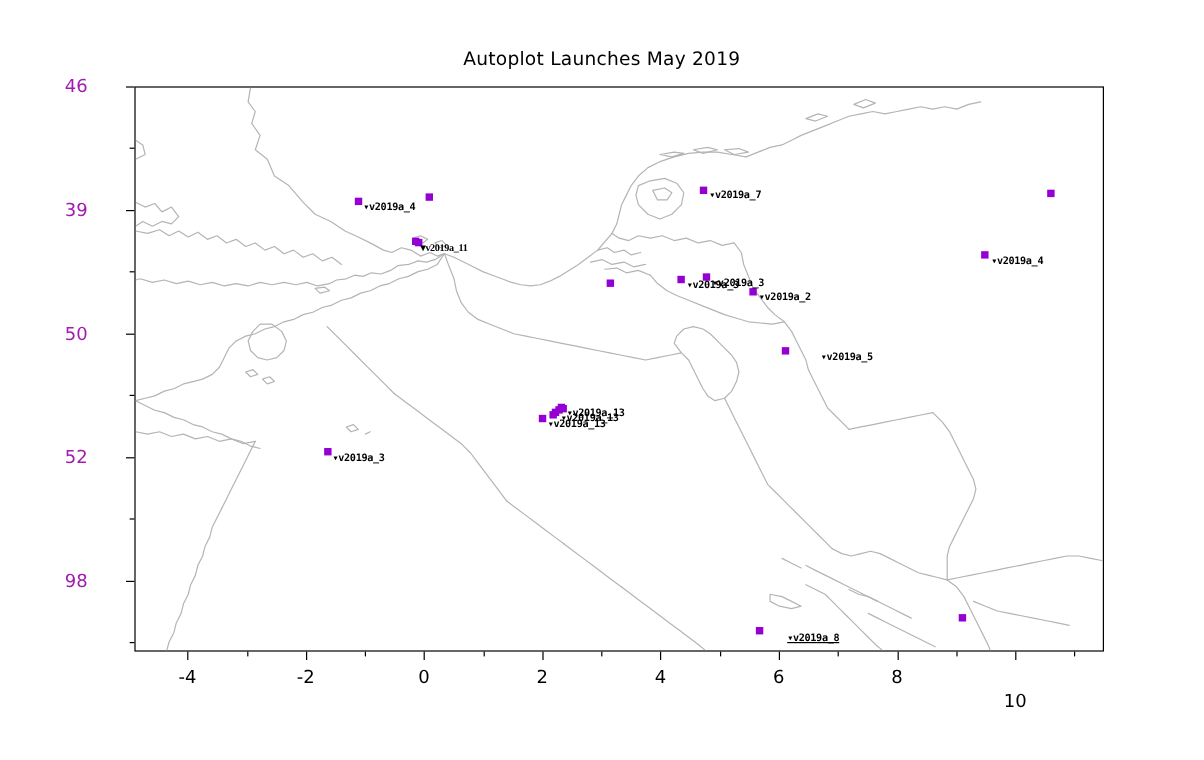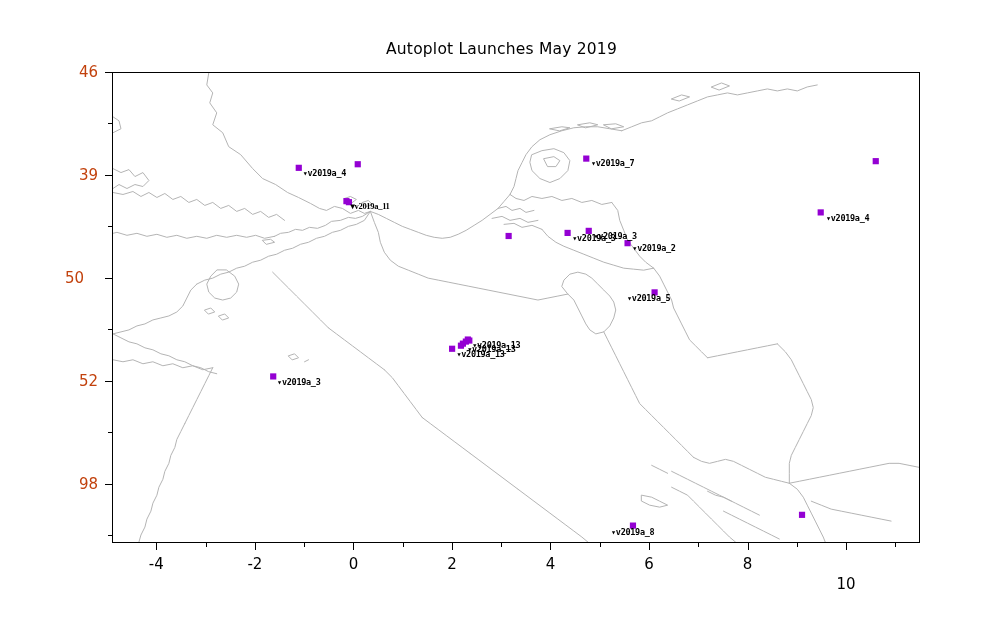--- a/index.html
+++ b/index.html
@@ -58,9 +58,9 @@
 
   .tick-label-y {
     position: absolute;
-    text-align: right;
+    text-align: left;
     font-size: 15px;
-    color: #c2410c;
+    color: #a21caf;
     white-space: nowrap;
   }
   .tick-label-x {

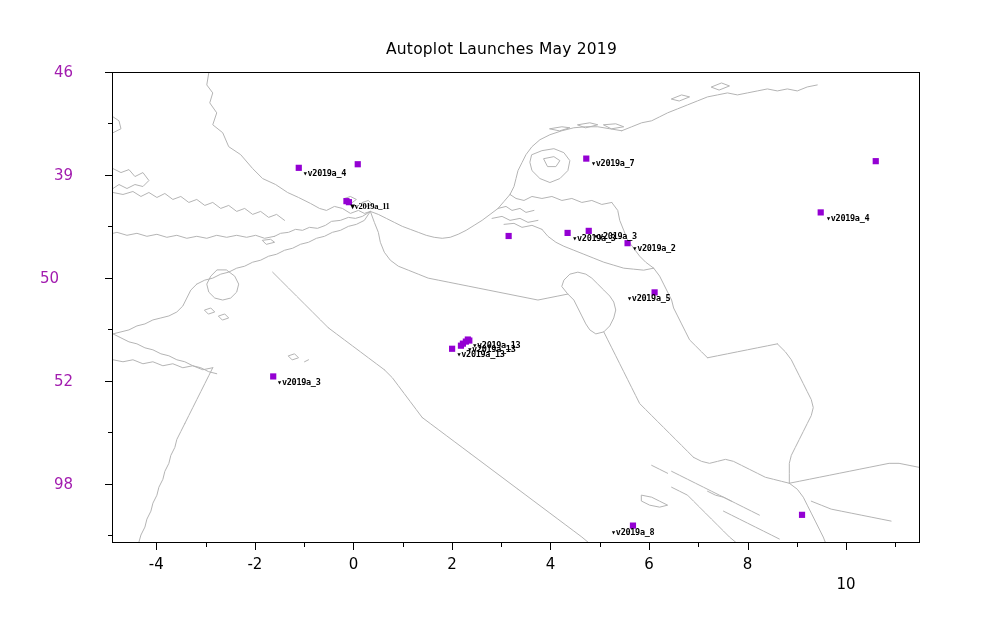--- a/index.html
+++ b/index.html
@@ -291,7 +291,7 @@
       <div class="tick-major-y" style="left: 105px; top: 380.852px;"></div>
       <div class="tick-label-y" style="left: 54px; top: 371.852px; width: 44px;">52</div>
       <div class="tick-major-y" style="left: 105px; top: 277.902px;"></div>
-      <div class="tick-label-y" style="left: 40px; top: 268.902px; width: 44px;">50</div>
+      <div class="tick-label-y" style="left: 54px; top: 268.902px; width: 44px;">50</div>
       <div class="tick-major-y" style="left: 105px; top: 174.951px;"></div>
       <div class="tick-label-y" style="left: 54px; top: 165.951px; width: 44px;">39</div>
       <div class="tick-major-y" style="left: 105px; top: 72px;"></div>

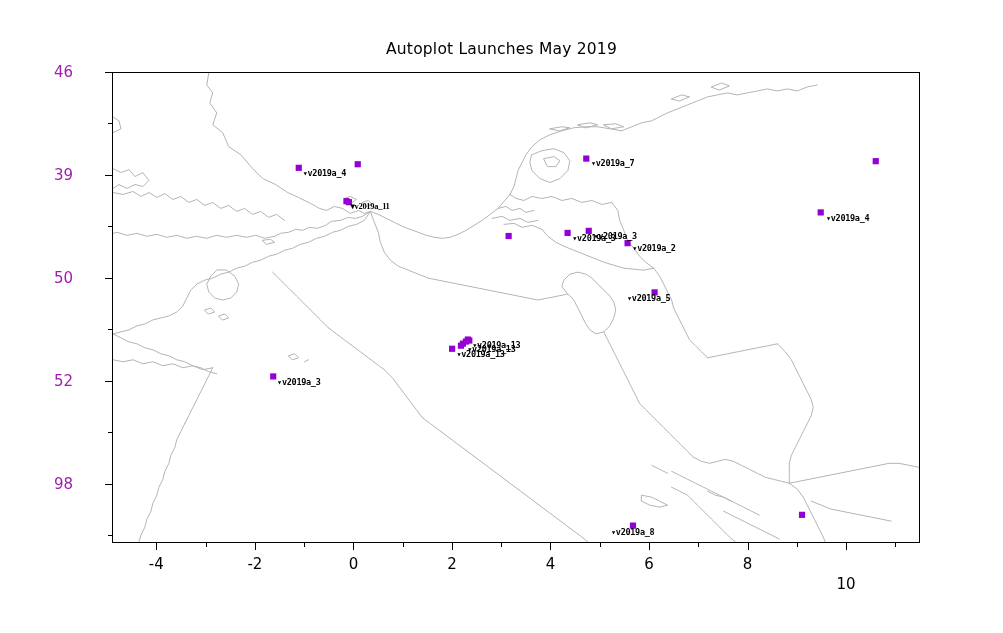--- a/index.html
+++ b/index.html
@@ -277,7 +277,7 @@
         <div class="pt-label" style="left: 459.232px; top: 165.103px;">▾v2019a_3</div>
         <div class="pt-label" style="left: 480.417px; top: 163.044px;">▾v2019a_3</div>
         <div class="pt-label" style="left: 519.339px; top: 175.398px;">▾v2019a_2</div>
-        <div class="pt-label" style="left: 514px; top: 224.815px;">▾v2019a_5</div>
+        <div class="pt-label" style="left: 571px; top: 224.815px;">▾v2019a_5</div>
         <div class="pt-label" style="left: 343.451px; top: 281.438px;">▾v2019a_13</div>
         <div class="pt-label" style="left: 354.29px; top: 276.29px;">▾v2019a_13</div>
         <div class="pt-label" style="left: 359.217px; top: 272.172px;">▾v2019a_13</div>

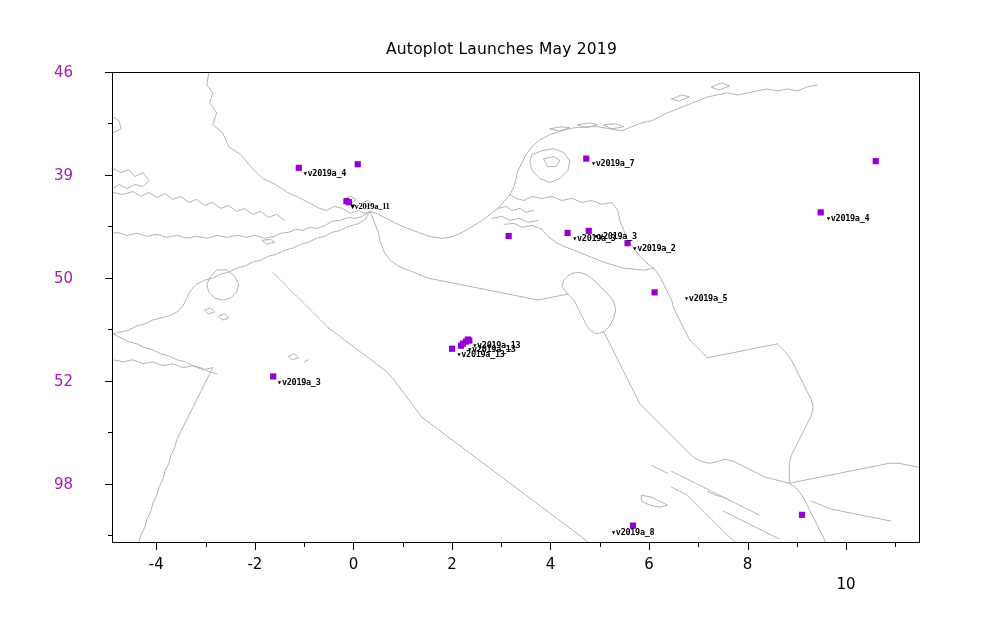--- a/index.html
+++ b/index.html
@@ -281,7 +281,7 @@
         <div class="pt-label" style="left: 343.451px; top: 281.438px;">▾v2019a_13</div>
         <div class="pt-label" style="left: 354.29px; top: 276.29px;">▾v2019a_13</div>
         <div class="pt-label" style="left: 359.217px; top: 272.172px;">▾v2019a_13</div>
-        <div class="pt-label" style="left: 498px; top: 459.028px;">▾v2019a_8</div>
+        <div class="pt-label" style="left: 543px; top: 459.028px; text-decoration: underline;">▾v2019a_8</div>
       </div>
   </div>
 

